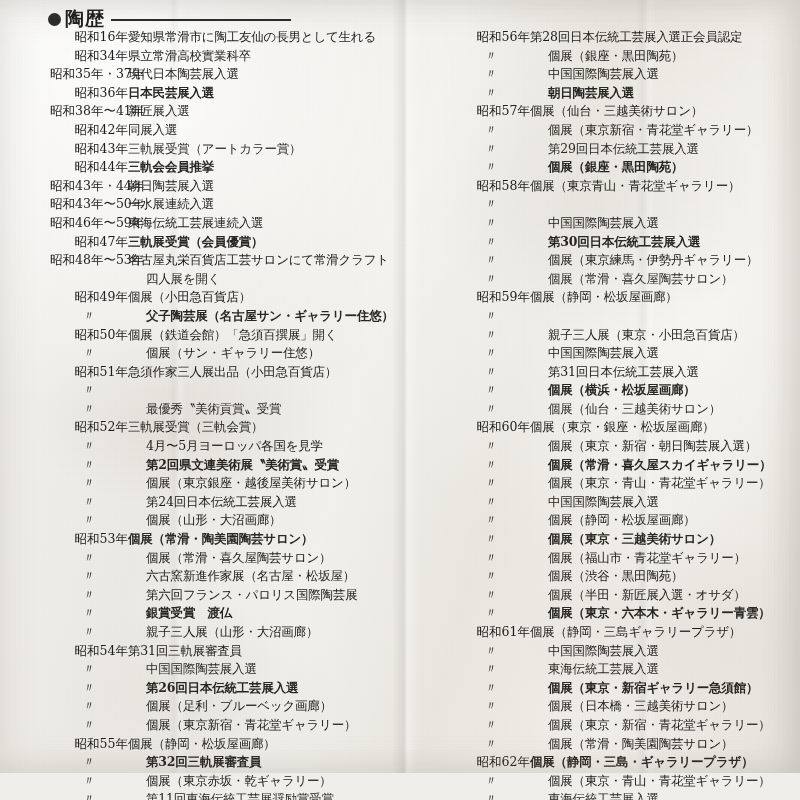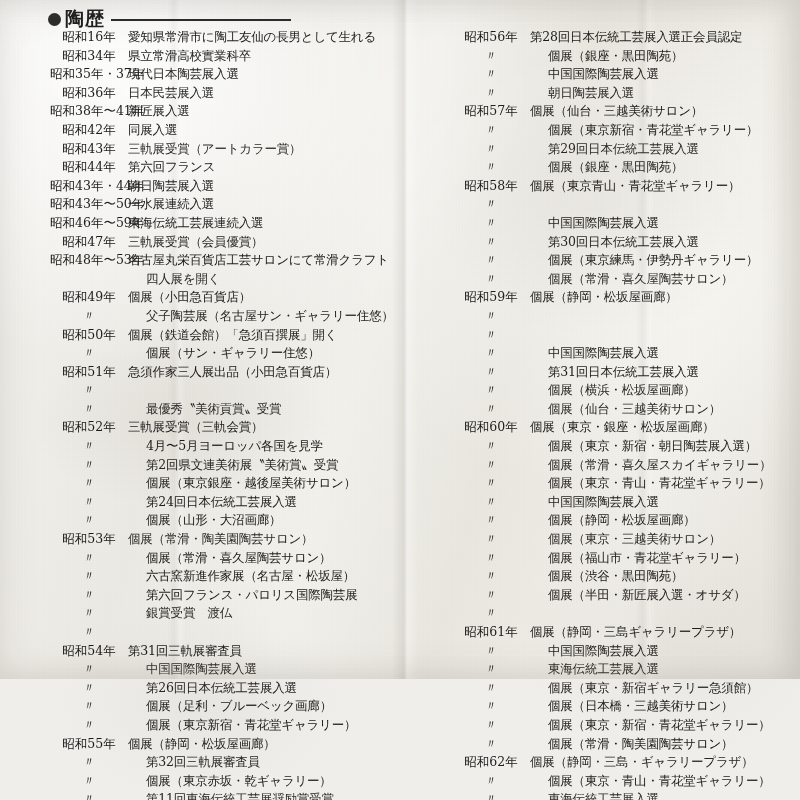--- a/index.html
+++ b/index.html
@@ -16,7 +16,7 @@
   #page {
     position: relative;
     width: 800px;
-    height: 679px;
+    height: 773px;
     background:
       radial-gradient(ellipse 70% 60% at 18% 12%, rgba(255,255,255,0.85), rgba(255,255,255,0) 70%),
       radial-gradient(ellipse 60% 50% at 85% 40%, rgba(250,249,245,0.7), rgba(255,255,255,0) 70%),

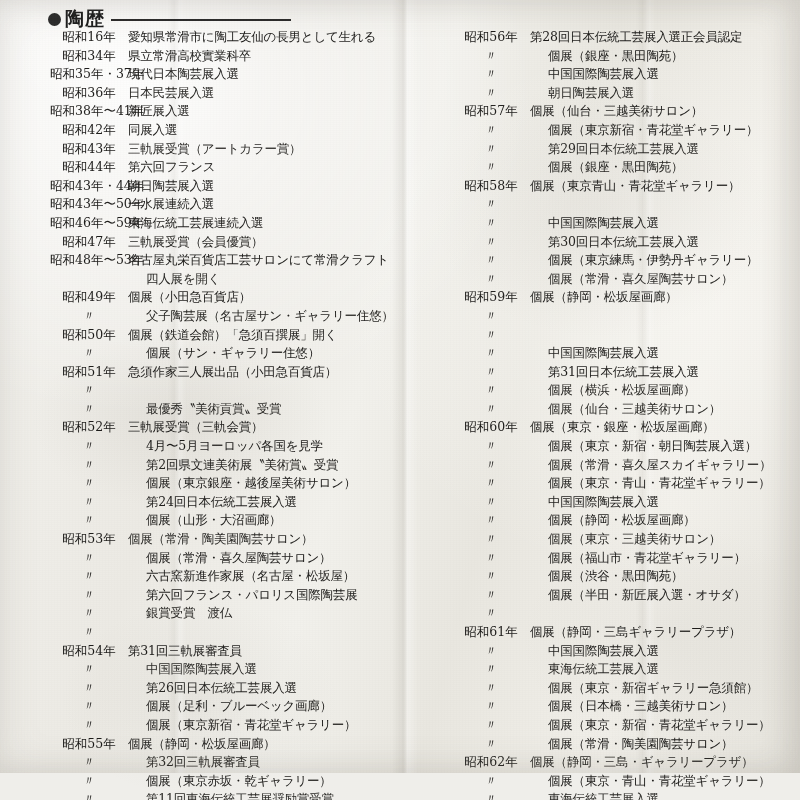--- a/index.html
+++ b/index.html
@@ -110,7 +110,7 @@
     color: #2c2b29;
   }
   .yr.indent {
-    text-align: center;
+    text-align: right;
   }
   .txt {
     font-size: 12.5px;

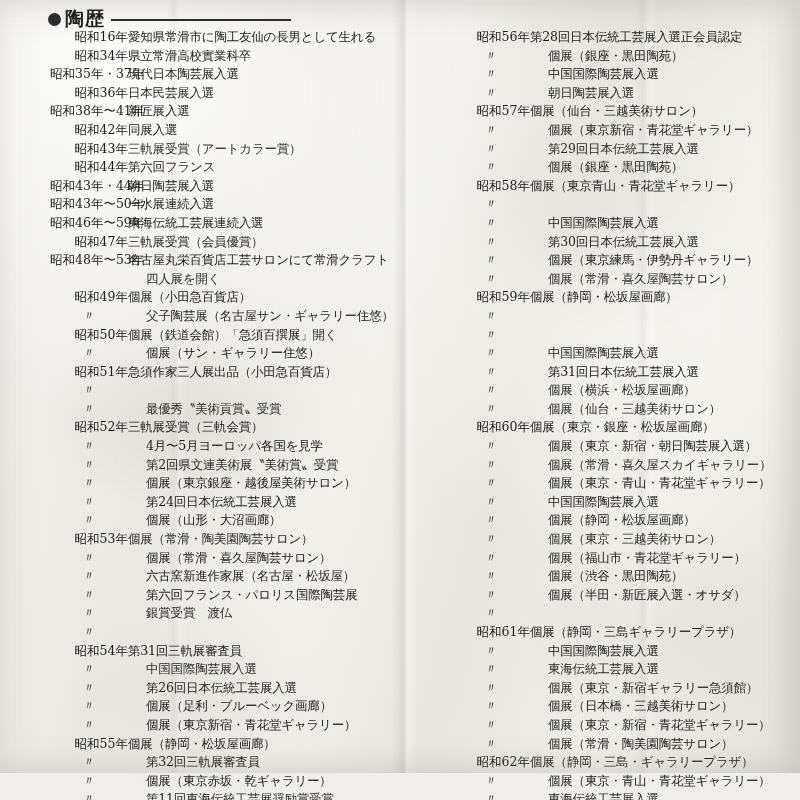--- a/index.html
+++ b/index.html
@@ -121,7 +121,7 @@
     padding-left: 18px;
   }
   
-  .row:nth-child(4n) .txt { color: #262522; }
+  .row:nth-child(4n) .txt { color: #262522; font-weight: bold; }
   .row:nth-child(7n) .txt { color: #2a2926; }
   .row:nth-child(5n) .yr { color: #232220; }
 

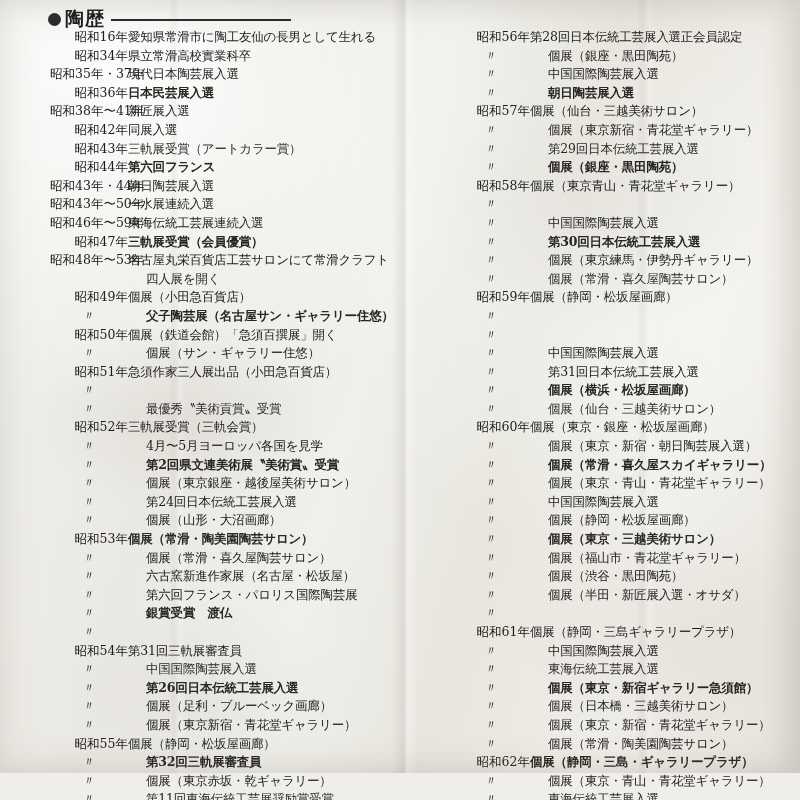--- a/index.html
+++ b/index.html
@@ -192,7 +192,7 @@
       </div>
       <div class="row">
         <span class="yr indent">昭和44年</span>
-        <span class="txt">第六回フランス</span>
+        <span class="txt">三軌会会員推挙</span>
       </div>
       <div class="row">
         <span class="yr indent">昭和43年・44年</span>

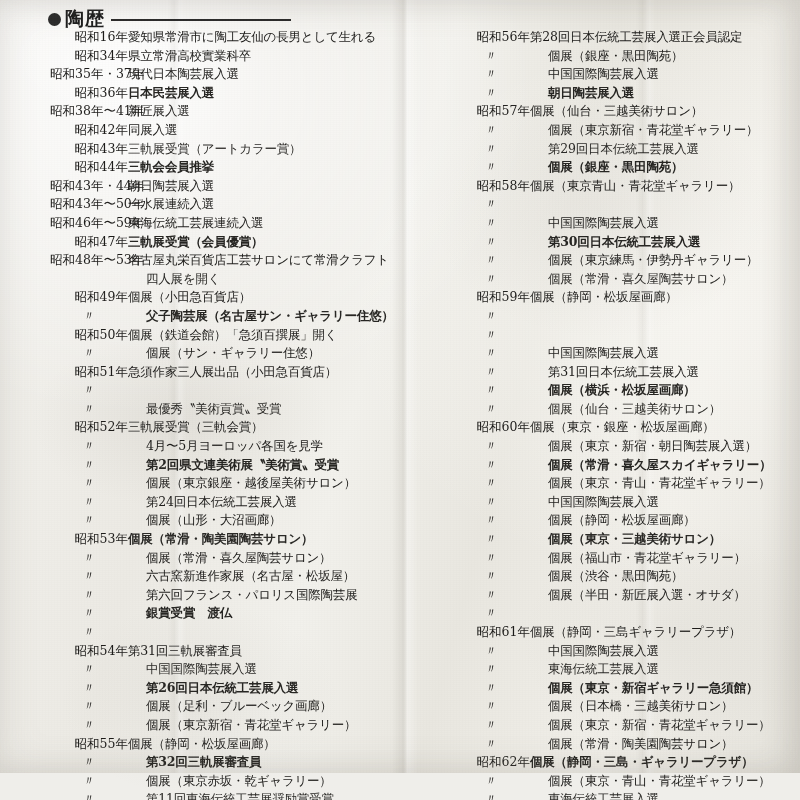--- a/index.html
+++ b/index.html
@@ -394,6 +394,7 @@
       </div>
       <div class="row">
         <span class="yr mark">〃</span>
+        <span class="txt sub">親子三人展（東京・小田急百貨店）</span>
       </div>
       <div class="row">
         <span class="yr mark">〃</span>

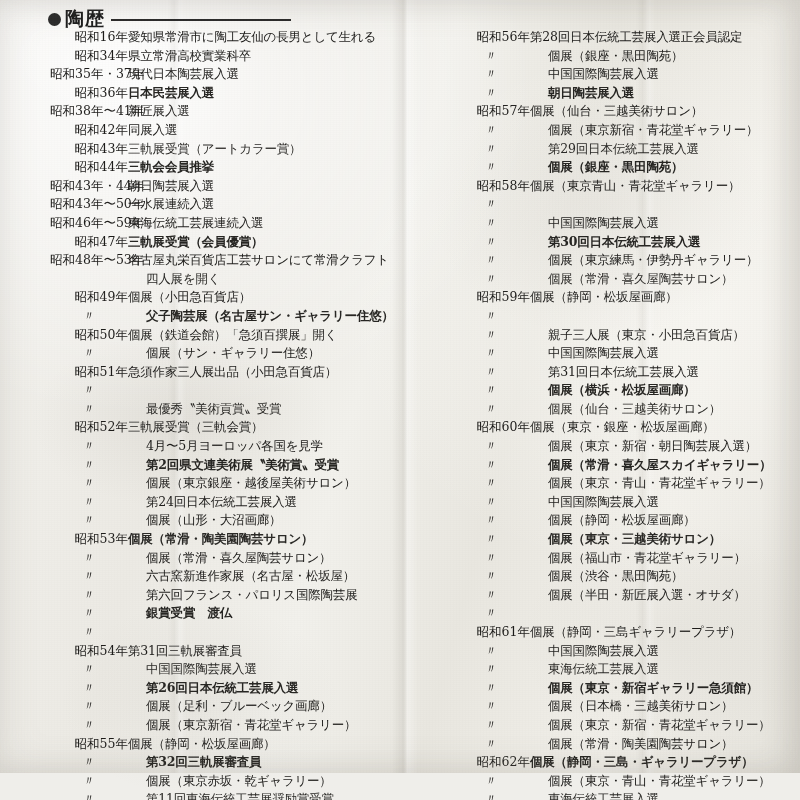--- a/index.html
+++ b/index.html
@@ -454,6 +454,7 @@
       </div>
       <div class="row">
         <span class="yr mark">〃</span>
+        <span class="txt sub">個展（東京・六本木・ギャラリー青雲）</span>
       </div>
       <div class="row">
         <span class="yr indent">昭和61年</span>

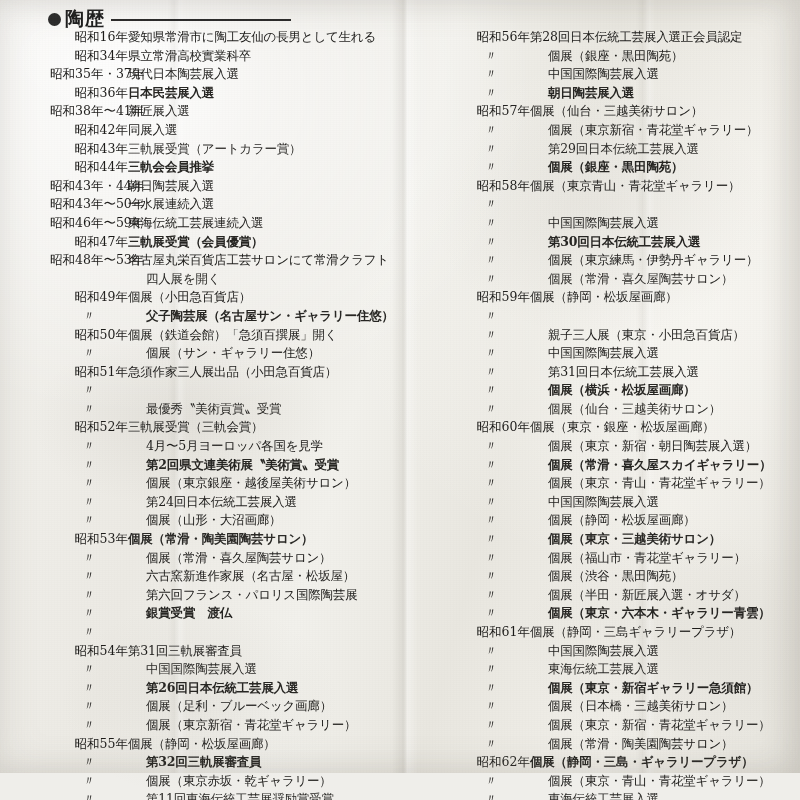--- a/index.html
+++ b/index.html
@@ -291,6 +291,7 @@
       </div>
       <div class="row">
         <span class="yr mark">〃</span>
+        <span class="txt sub">親子三人展（山形・大沼画廊）</span>
       </div>
       <div class="row">
         <span class="yr indent">昭和54年</span>

